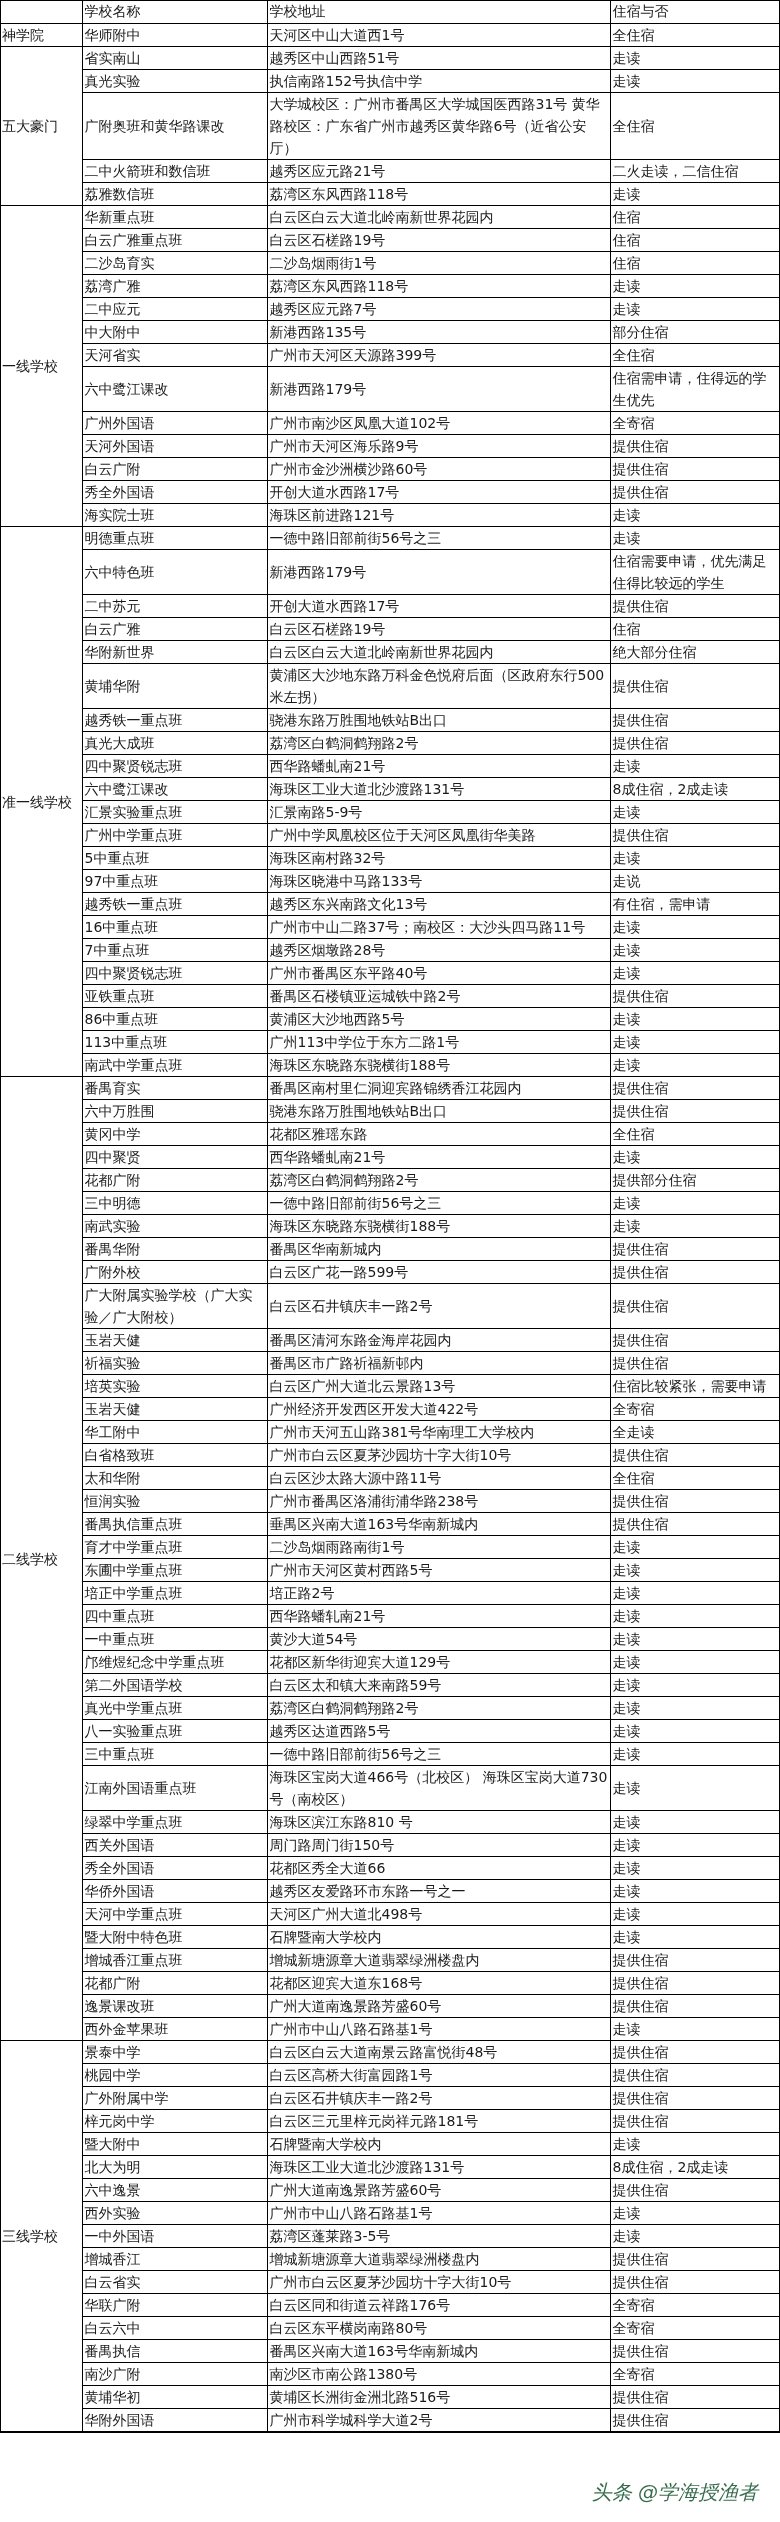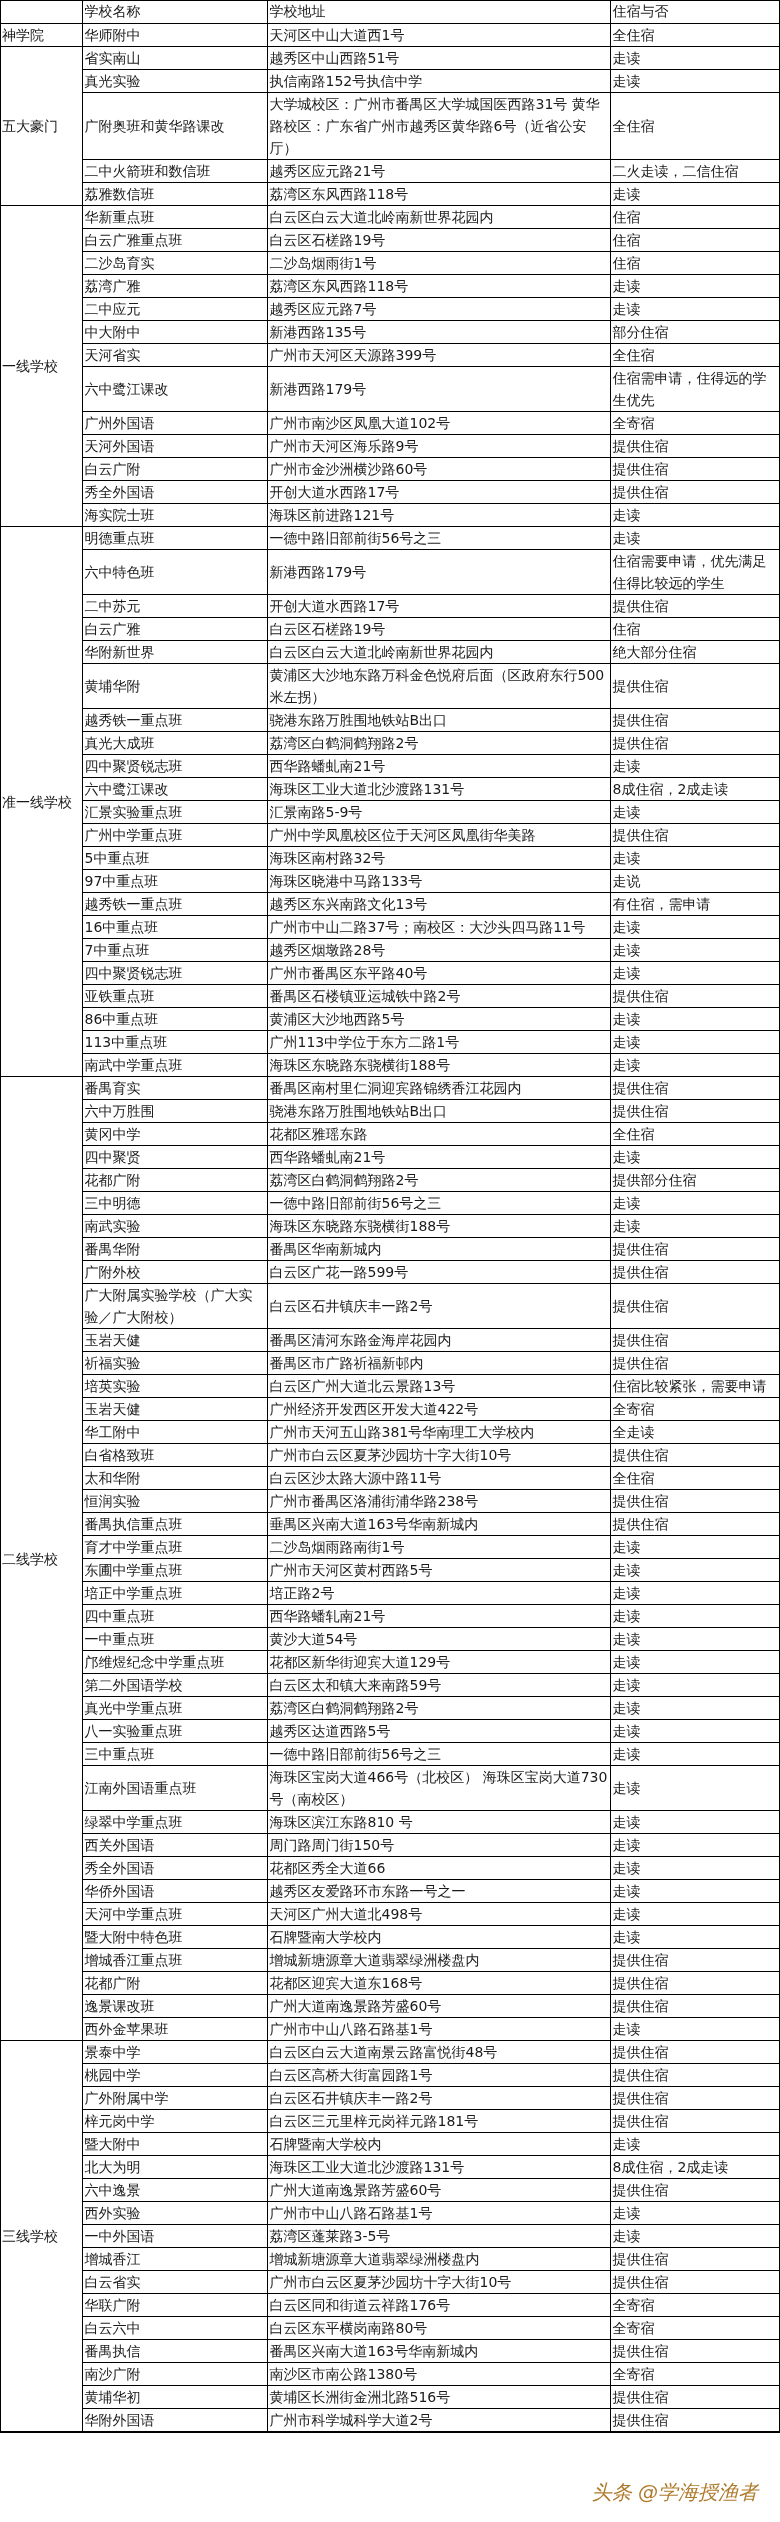--- a/index.html
+++ b/index.html
@@ -16,7 +16,7 @@
   td:first-child { border-left: none; }
   td:last-child { border-right: none; }
   td.cat { padding: 0 1px; }
-  .watermark { position: absolute; right: 22px; bottom: 16px; font-size: 20px; color: #a16207;
+  .watermark { position: absolute; right: 22px; bottom: 16px; font-size: 20px; color: #14532d;
                font-style: italic; letter-spacing: 0px; background: transparent; opacity: 0.85; }
 </style>
 </head>

